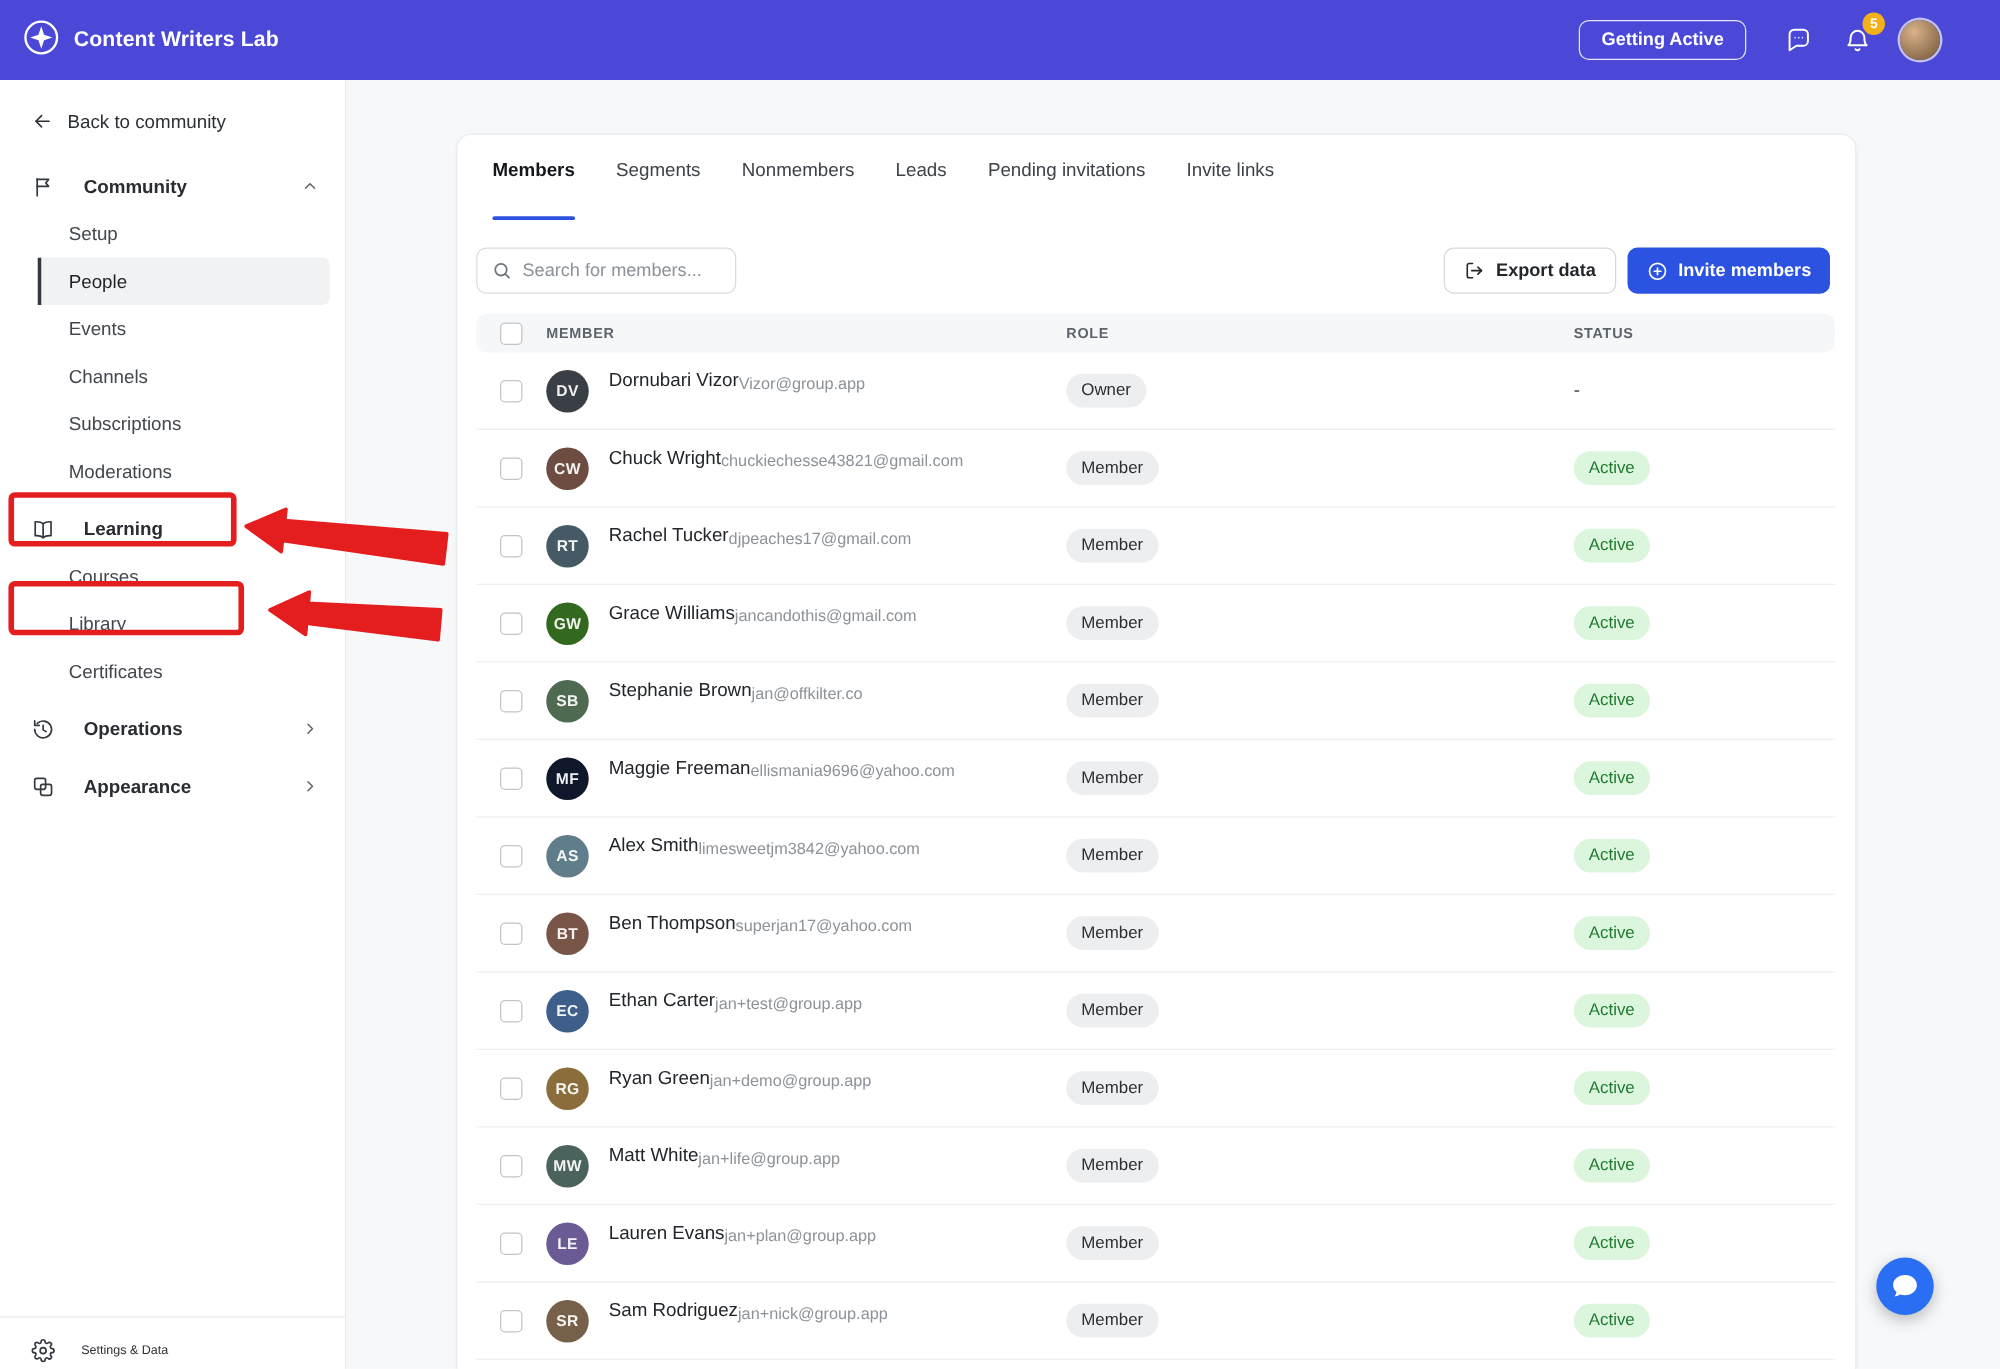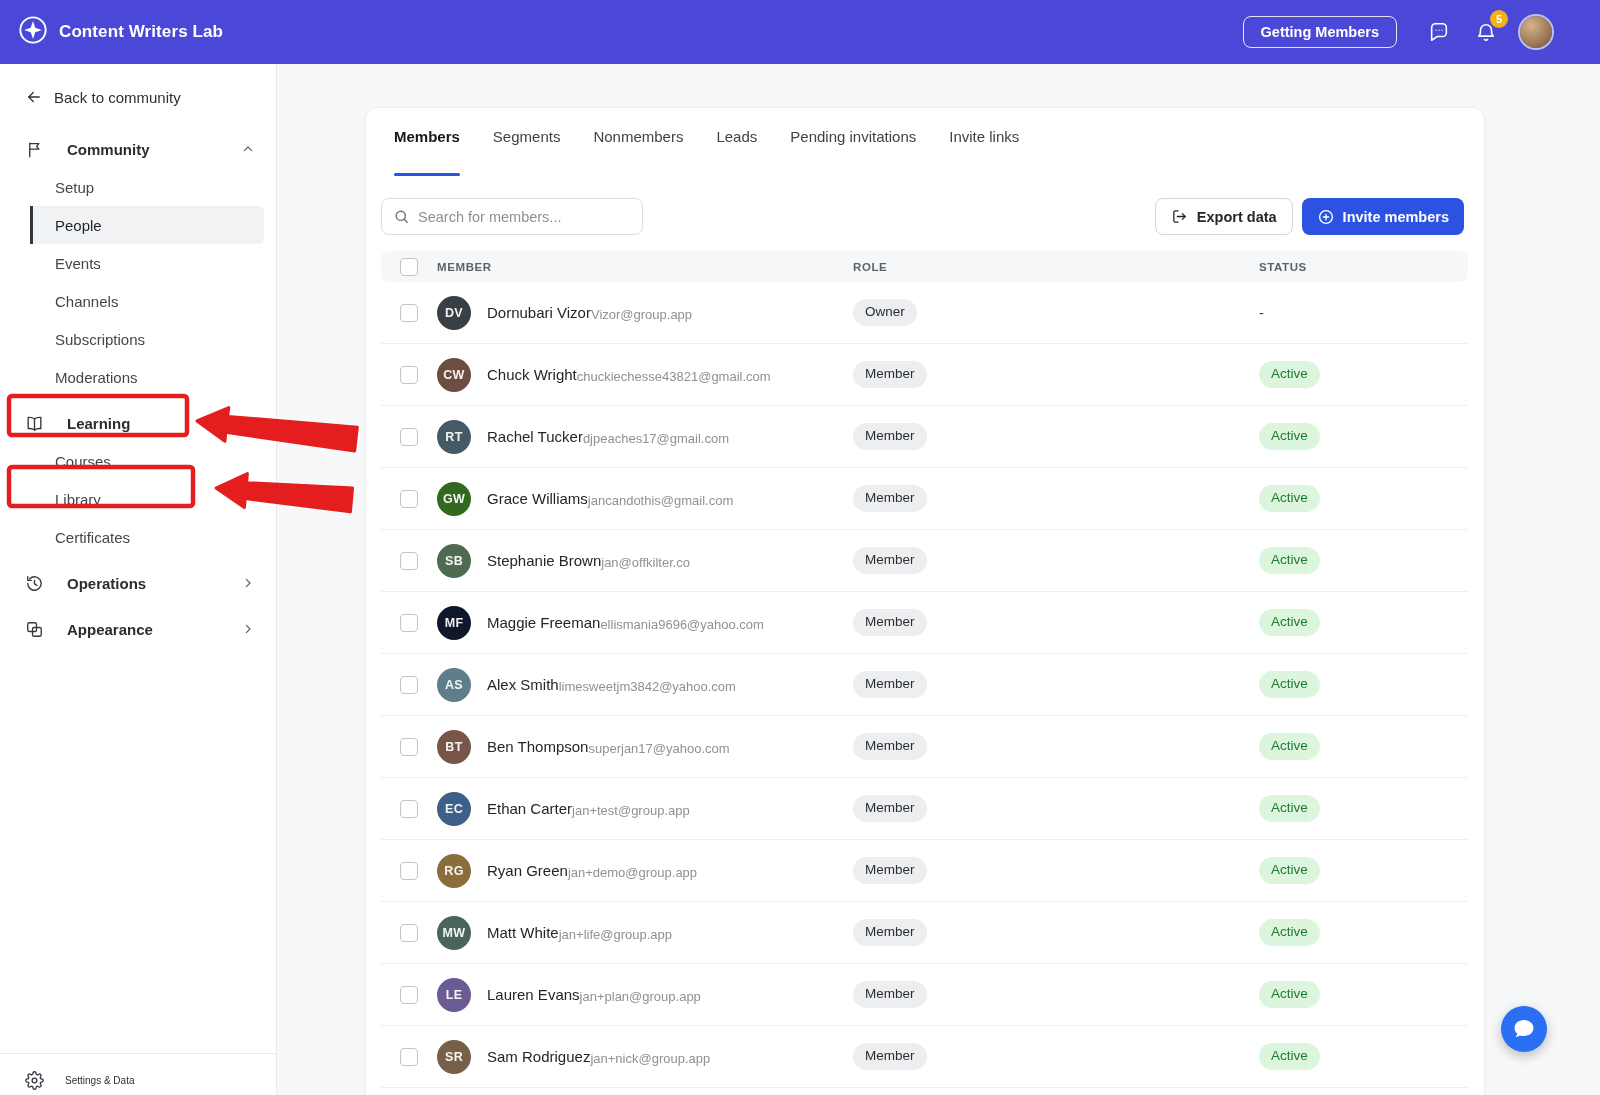--- a/index.html
+++ b/index.html
@@ -88,7 +88,7 @@
     <span class="brand-title">Content Writers Lab</span>
   </div>
   <div class="topbar-right">
-    <button class="btn-getting-started">Getting Members</button>
+    <button class="btn-getting-started">Getting Active</button>
     <span class="icon-btn">
       <svg width="22" height="22" viewBox="0 0 24 24" fill="none" stroke="#fff" stroke-width="1.7" stroke-linecap="round" stroke-linejoin="round">
         <path d="M4 7a4 4 0 0 1 4-4h8a4 4 0 0 1 4 4v6a4 4 0 0 1-4 4h-6l-6 4z"></path>

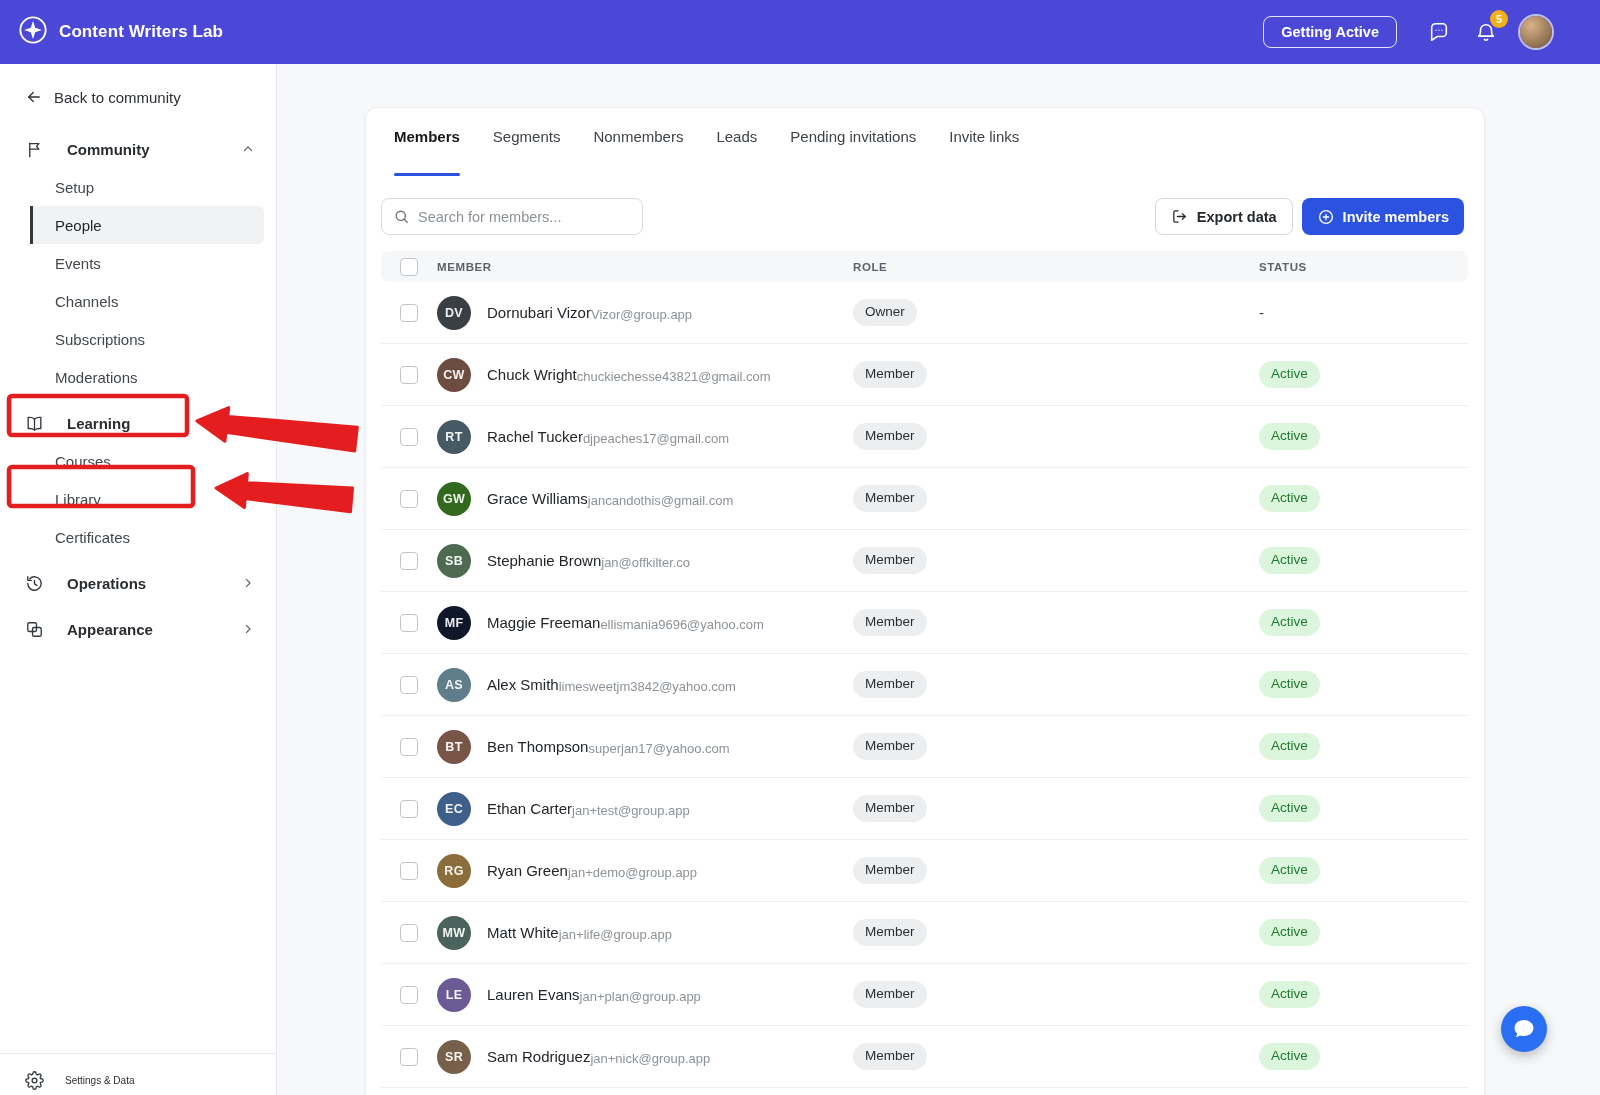--- a/index.html
+++ b/index.html
@@ -42,7 +42,7 @@
   .tab.active::after { content:''; position:absolute; left:0; right:0; bottom:0; height:3px; border-radius:2px; background:var(--accent-blue,#2b52e0); }
 
   .controls { display:flex; align-items:center; padding:22px 20px 16px 15px; }
-  .searchbox { width:262px; height:37px; border:1px solid #d9dcdf; border-radius:8px; display:flex; align-items:center; gap:8px; padding:0 11px; background:#fff; }
+  .searchbox { width:208px; height:37px; border:1px solid #d9dcdf; border-radius:8px; display:flex; align-items:center; gap:8px; padding:0 11px; background:#fff; }
   .searchbox input { border:none; outline:none; font-family:inherit; font-size:14.5px; color:#2b2f33; width:100%; background:transparent; }
   .searchbox input::placeholder { color:#8b9197; }
   .spacer { flex:1; }

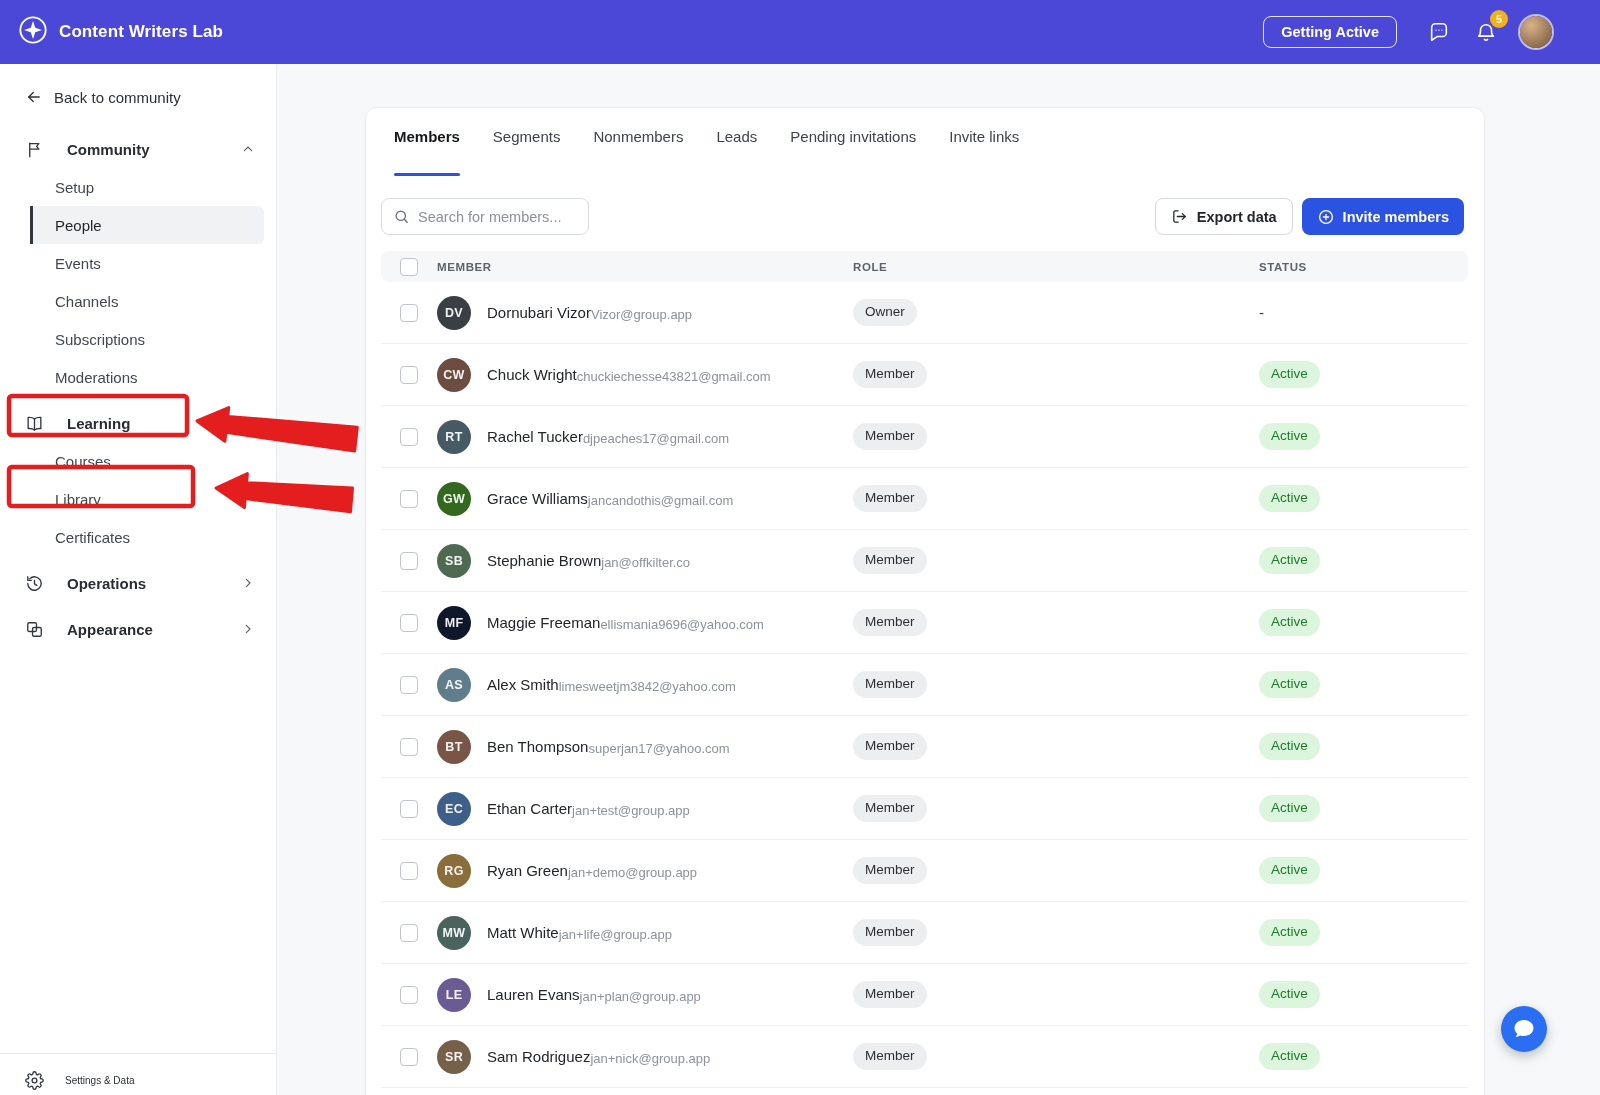--- a/index.html
+++ b/index.html
@@ -56,7 +56,7 @@
   .trow.partial { height:44px; border-bottom:none; align-items:start; padding-top:10px; }
   .cell-check { padding-left:19px; display:flex; align-items:center; }
   .checkbox { width:18px; height:18px; border:1.6px solid #c0c5ca; border-radius:4px; background:#fff; display:inline-block; cursor:pointer; }
-  .cell-member { display:flex; align-items:center; }
+  .cell-member { display:flex; }
   .avatar { width:34px; height:34px; border-radius:50%; margin-right:16px; flex:0 0 34px; display:flex; align-items:center; justify-content:center; color:rgba(255,255,255,.93); font-size:12.5px; font-weight:700; letter-spacing:.3px; }
   .mtext { display:flex; }
   .mname { font-size:15px; font-weight:500; color:#22262a; }

